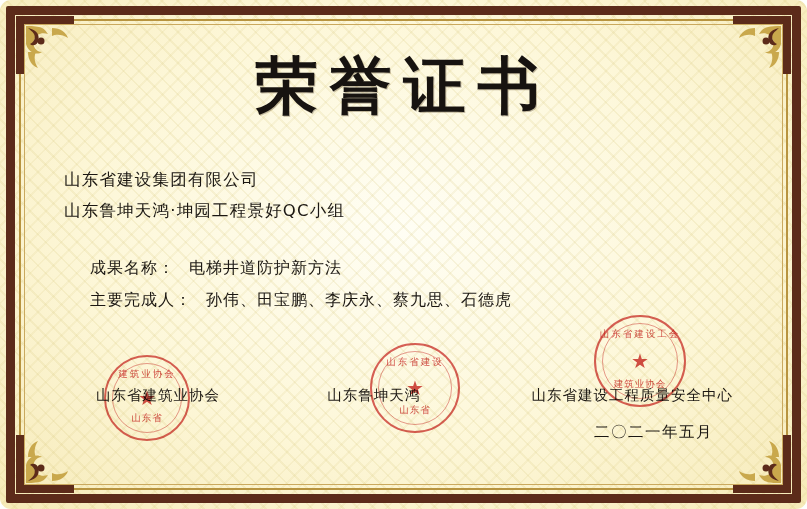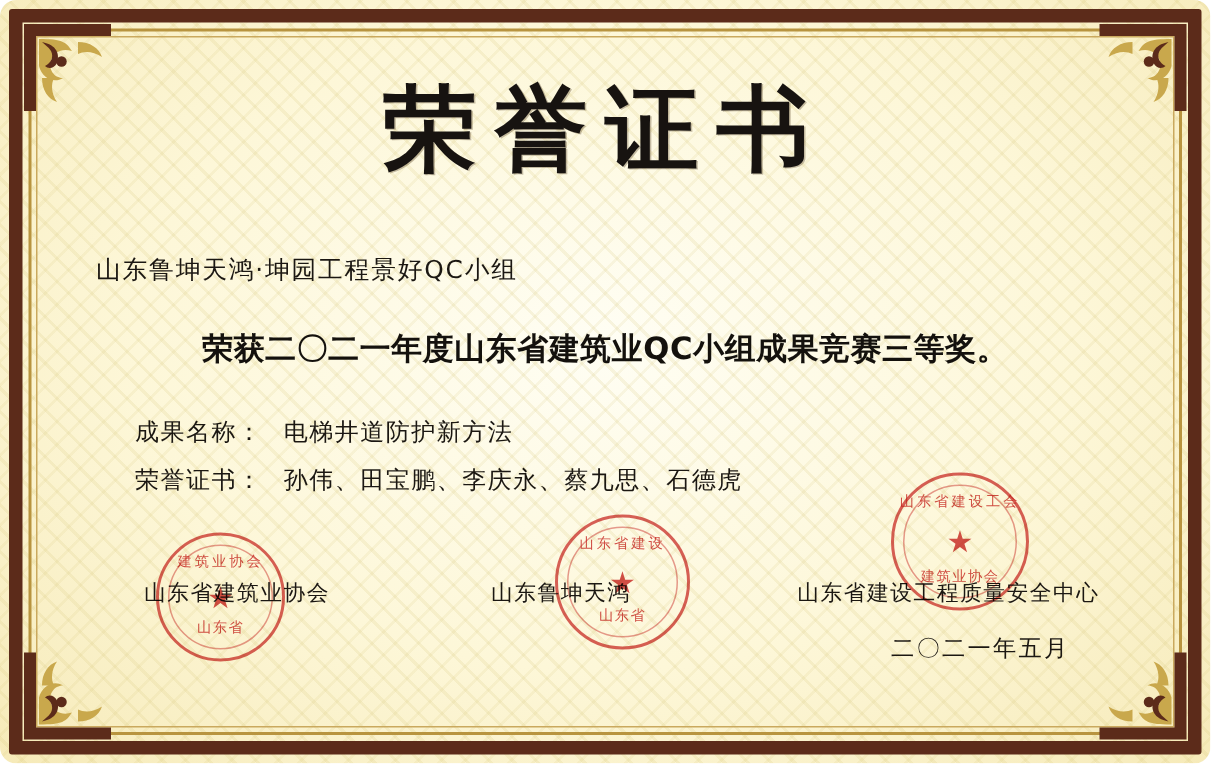--- a/index.html
+++ b/index.html
@@ -252,6 +252,7 @@
     <div class="title">荣誉证书</div>
 
     <div class="org-block">
+      <div>山东省建设集团有限公司</div>
       <div>山东鲁坤天鸿·坤园工程景好QC小组</div>
     </div>
 

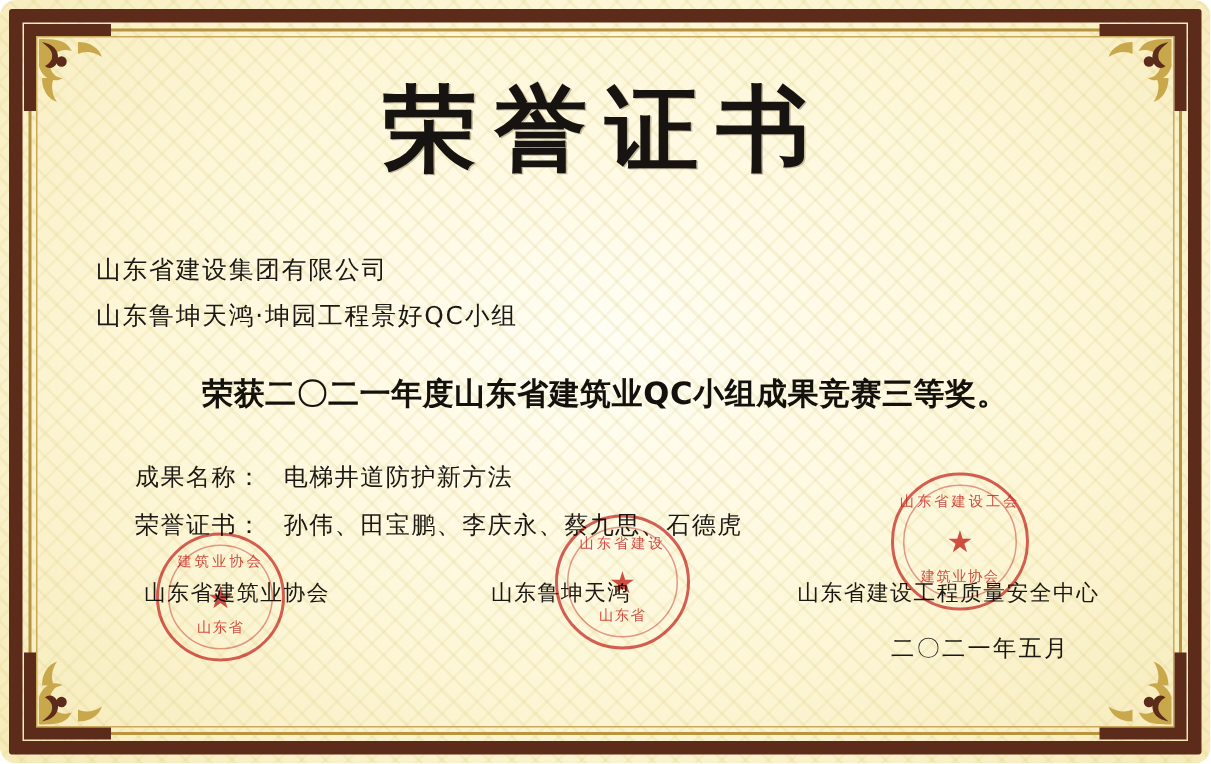--- a/index.html
+++ b/index.html
@@ -256,7 +256,6 @@
       <div>山东鲁坤天鸿·坤园工程景好QC小组</div>
     </div>
 
-    <div class="award-line">荣获二〇二一年度山东省建筑业QC小组成果竞赛三等奖。</div>
 
     <div class="detail-block">
       <div>

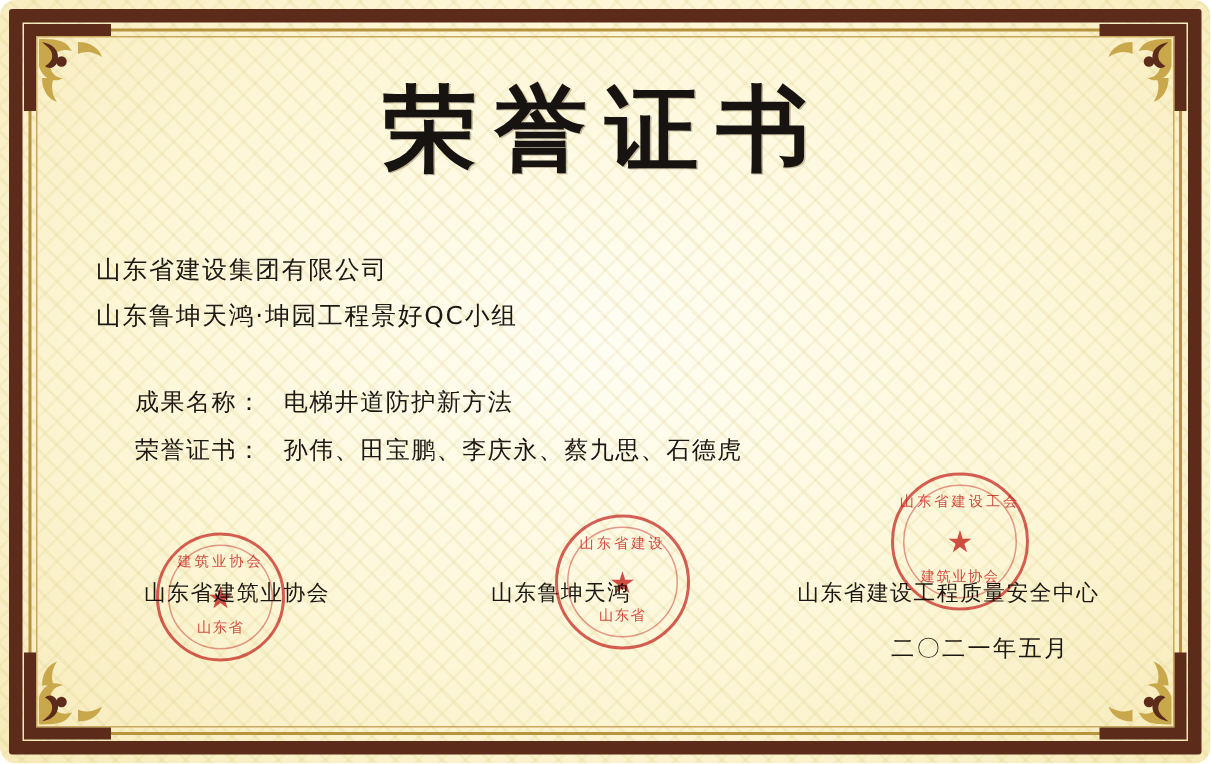--- a/index.html
+++ b/index.html
@@ -263,7 +263,7 @@
         <span>电梯井道防护新方法</span>
       </div>
       <div>
-        <span class="detail-label">荣誉证书：</span>
+        <span class="detail-label">主要完成人：</span>
         <span>孙伟、田宝鹏、李庆永、蔡九思、石德虎</span>
       </div>
     </div>

